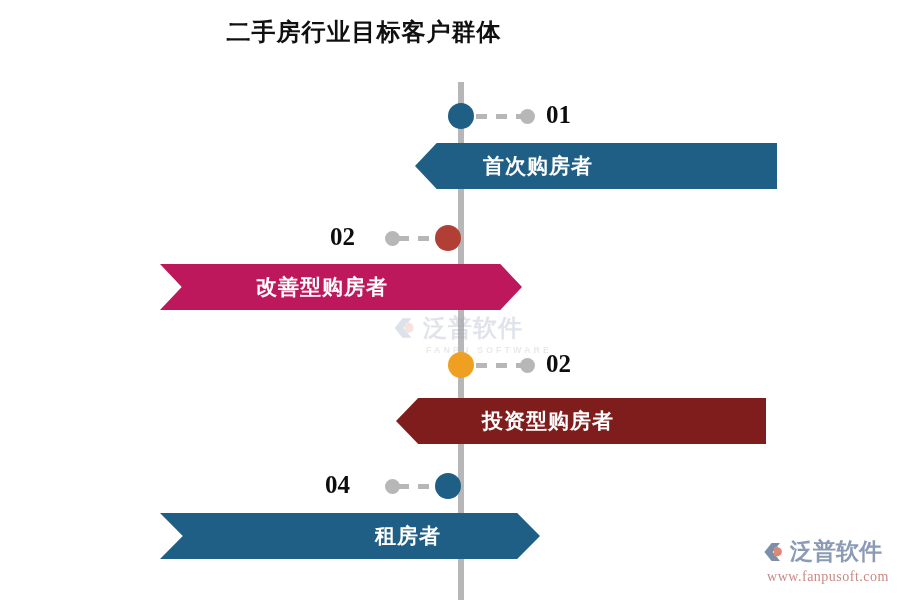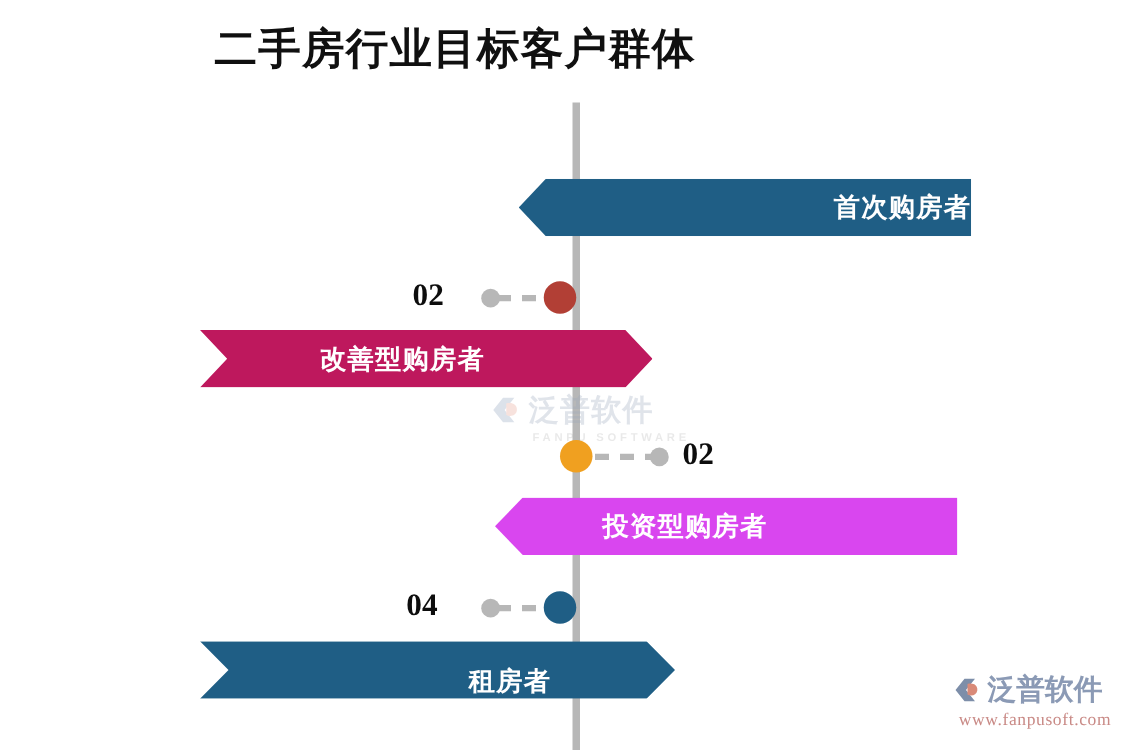--- a/index.html
+++ b/index.html
@@ -27,7 +27,7 @@
     top: 16px;
     width: 728px;
     text-align: center;
-    font-size: 34px;
+    font-size: 24px;
     font-weight: bold;
     color: #101010;
     letter-spacing: 1px;

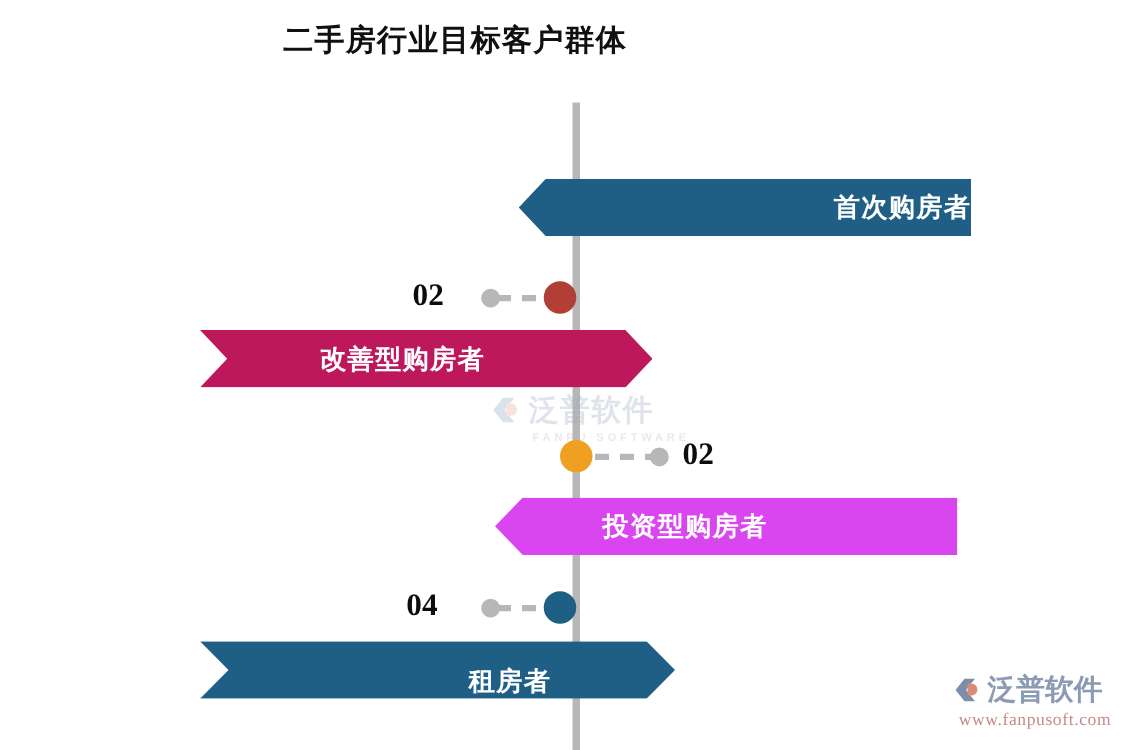--- a/index.html
+++ b/index.html
@@ -185,6 +185,12 @@
 
   <div class="spine"></div>
 
+  <div class="connector" style="left:448px; top:103px; width:130px;">
+    <div class="dot" style="left:0px; background:#1F5E85;"></div>
+    <div class="dash" style="left:28px; width:54px;"></div>
+    <div class="dot-small" style="left:72px;"></div>
+    <div class="numlabel" style="left:98px;">01</div>
+  </div>
   <div class="ribbon shape-lp-rn" style="left:415px; top:143px; width:362px; background:#1F5E85; padding-left:68px;justify-content:flex-end;">
     <span class="ribbon-label">首次购房者</span>
   </div>

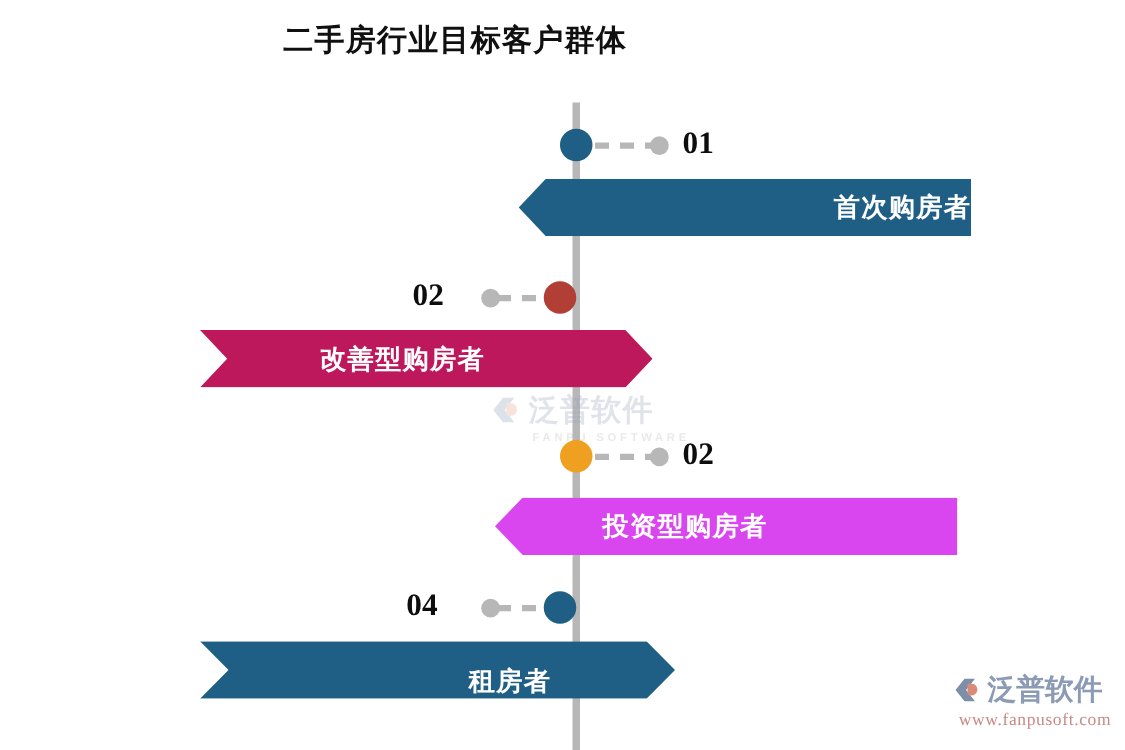--- a/index.html
+++ b/index.html
@@ -191,7 +191,7 @@
     <div class="dot-small" style="left:72px;"></div>
     <div class="numlabel" style="left:98px;">01</div>
   </div>
-  <div class="ribbon shape-lp-rn" style="left:415px; top:143px; width:362px; background:#1F5E85; padding-left:68px;justify-content:flex-end;">
+  <div class="ribbon shape-lp-rn" style="left:415px; top:143px; width:362px; background:#1F5E85; padding-left:68px;">
     <span class="ribbon-label">首次购房者</span>
   </div>
 

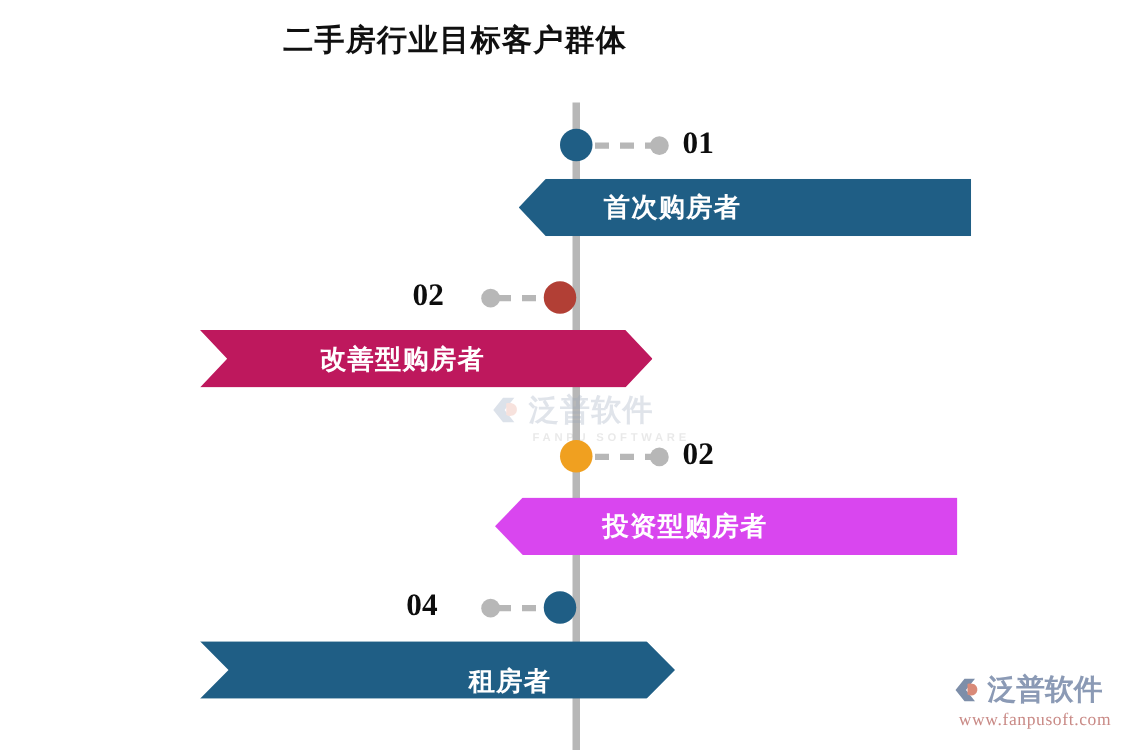--- a/index.html
+++ b/index.html
@@ -211,7 +211,7 @@
     <div class="dot-small" style="left:72px;"></div>
     <div class="numlabel" style="left:98px;">02</div>
   </div>
-  <div class="ribbon shape-lp-rn" style="left:396px; top:398px; width:370px; background:#d946ef; padding-left:86px;">
+  <div class="ribbon shape-lp-rn" style="left:396px; top:398px; width:370px; background:#7f1d1d; padding-left:86px;">
     <span class="ribbon-label">投资型购房者</span>
   </div>
 

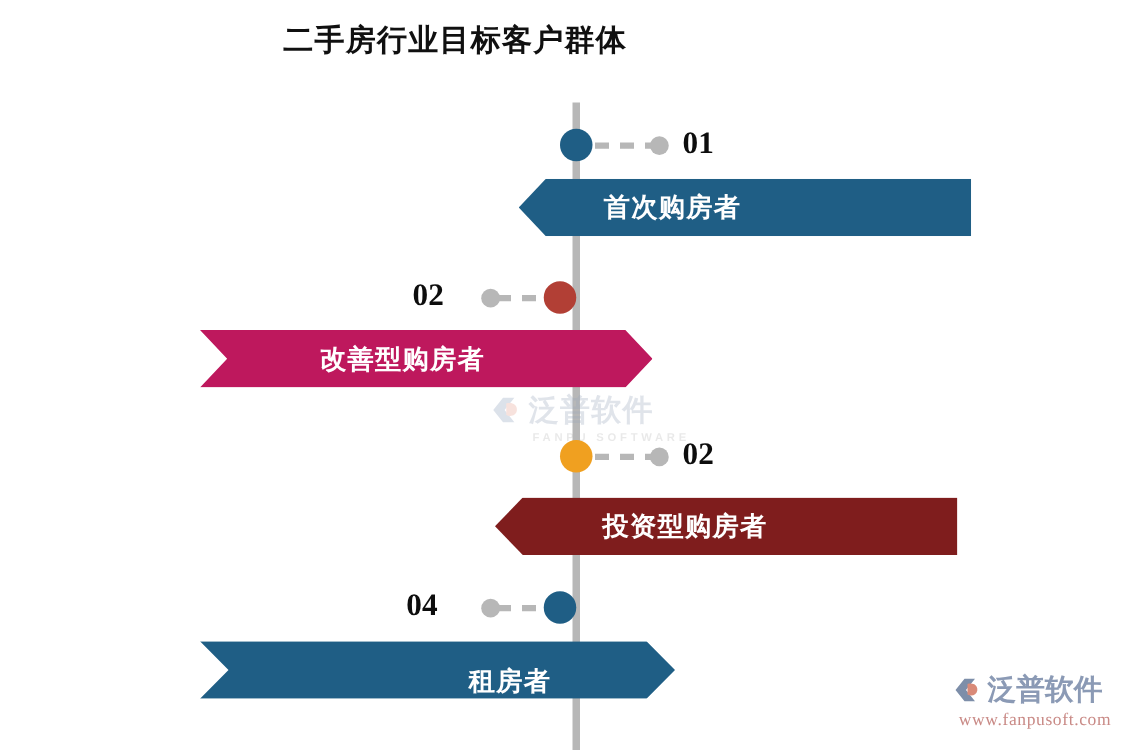--- a/index.html
+++ b/index.html
@@ -221,7 +221,7 @@
     <div class="dash" style="left:73px; width:48px;"></div>
     <div class="dot" style="left:110px; background:#1F5E85;"></div>
   </div>
-  <div class="ribbon shape-ln-rp" style="left:160px; top:513px; width:380px; padding-left:215px; background:#1F5E85;align-items:flex-end;">
+  <div class="ribbon shape-ln-rp" style="left:160px; top:513px; width:380px; padding-left:215px; background:#1F5E85;">
     <span class="ribbon-label">租房者</span>
   </div>
 

